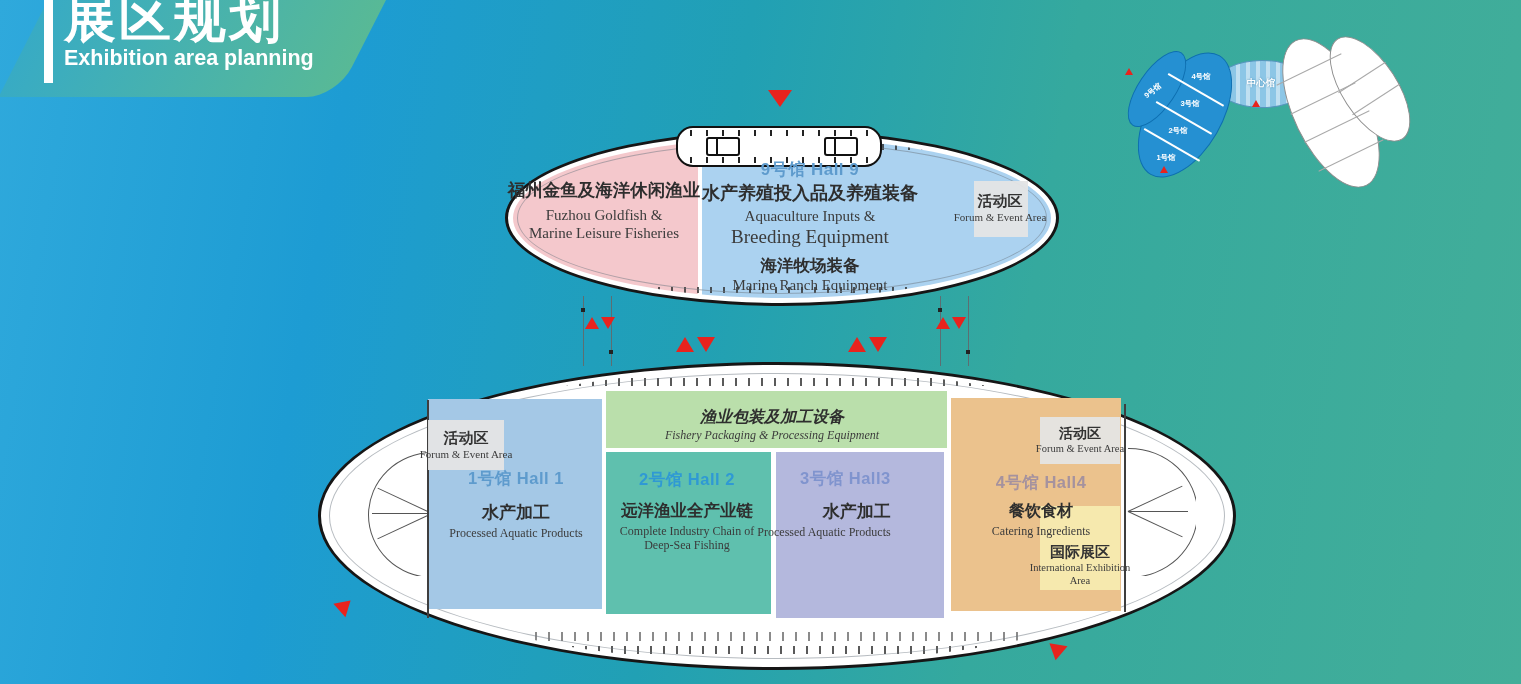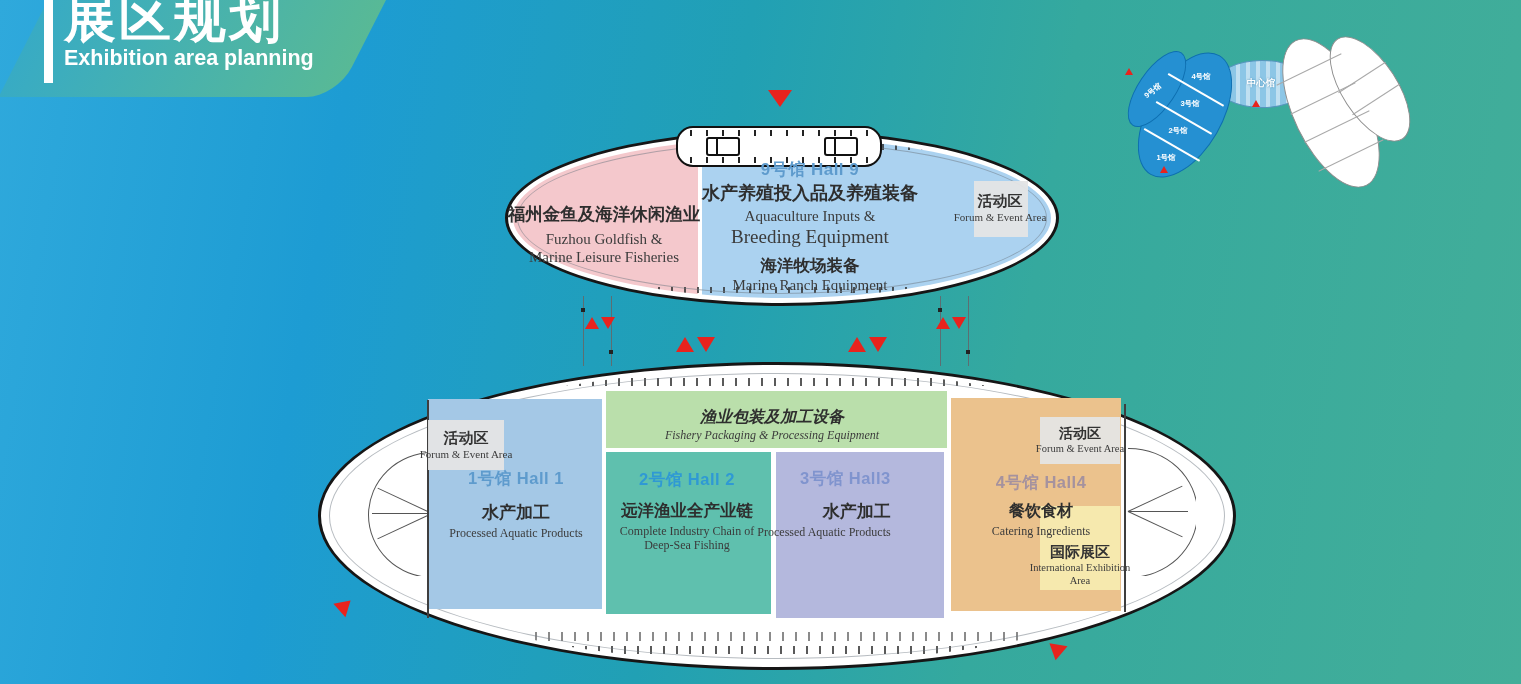--- a/index.html
+++ b/index.html
@@ -131,7 +131,7 @@
     <div class="car" style="left:146px;"></div>
   </div>
 
-  <div class="col" style="left:604px;top:234px;">
+  <div class="col" style="left:604px;top:210px;">
     <div class="zh-md" style="font-size:17.5px;margin-bottom:5px;">福州金鱼及海洋休闲渔业</div>
     <div class="en" style="font-size:15px;">Fuzhou Goldfish &amp;</div>
     <div class="en" style="font-size:15px;">Marine Leisure Fisheries</div>

